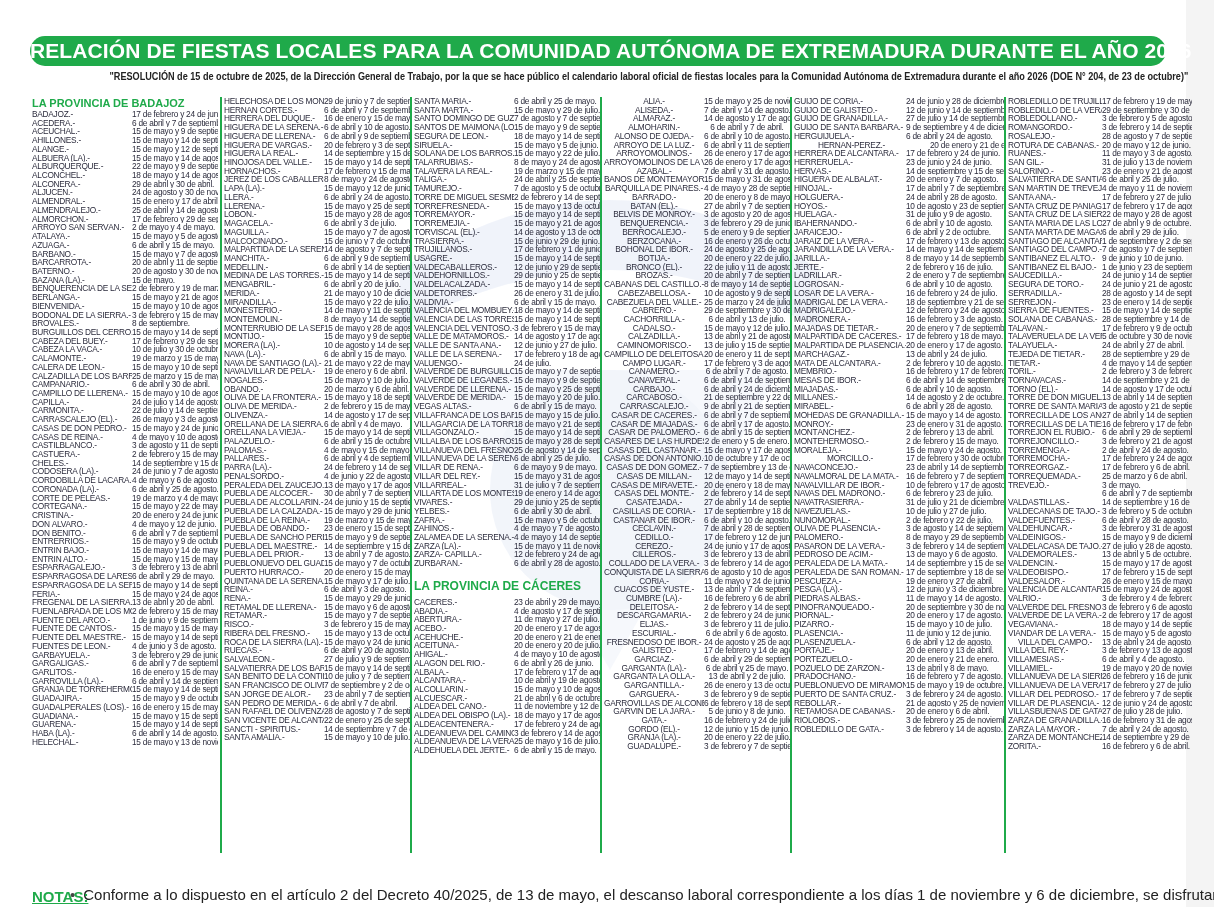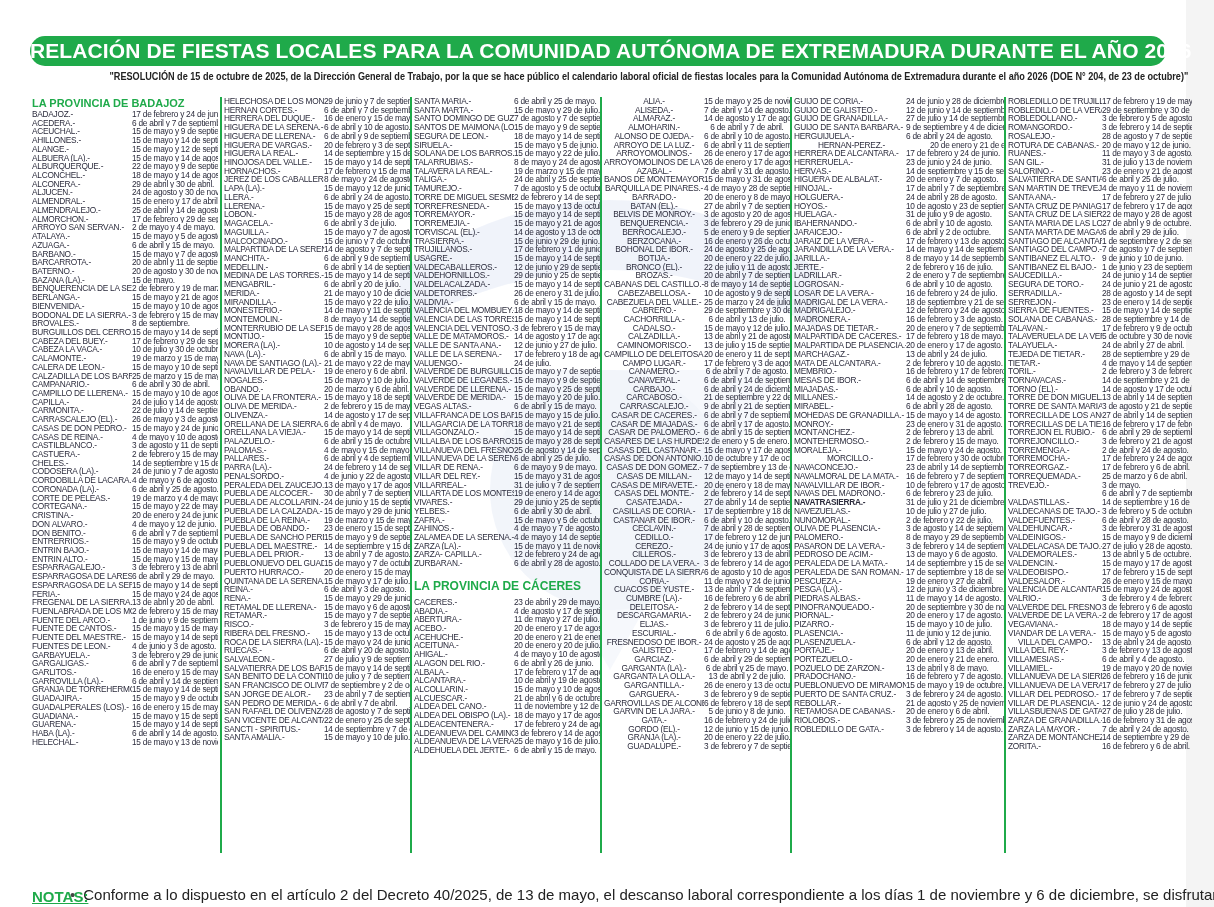--- a/index.html
+++ b/index.html
@@ -1449,7 +1449,7 @@
           <span class="d">6 de febrero y 23 de julio.</span>
         </div>
         <div class="row">
-          <span class="n" style="width: 112px; font-weight: bold;">NAVATRASIERRA.-</span>
+          <span class="n" style="width: 112px;">NAVATRASIERRA.-</span>
           <span class="d">31 de julio y 21 de diciembre.</span>
         </div>
         <div class="row">

